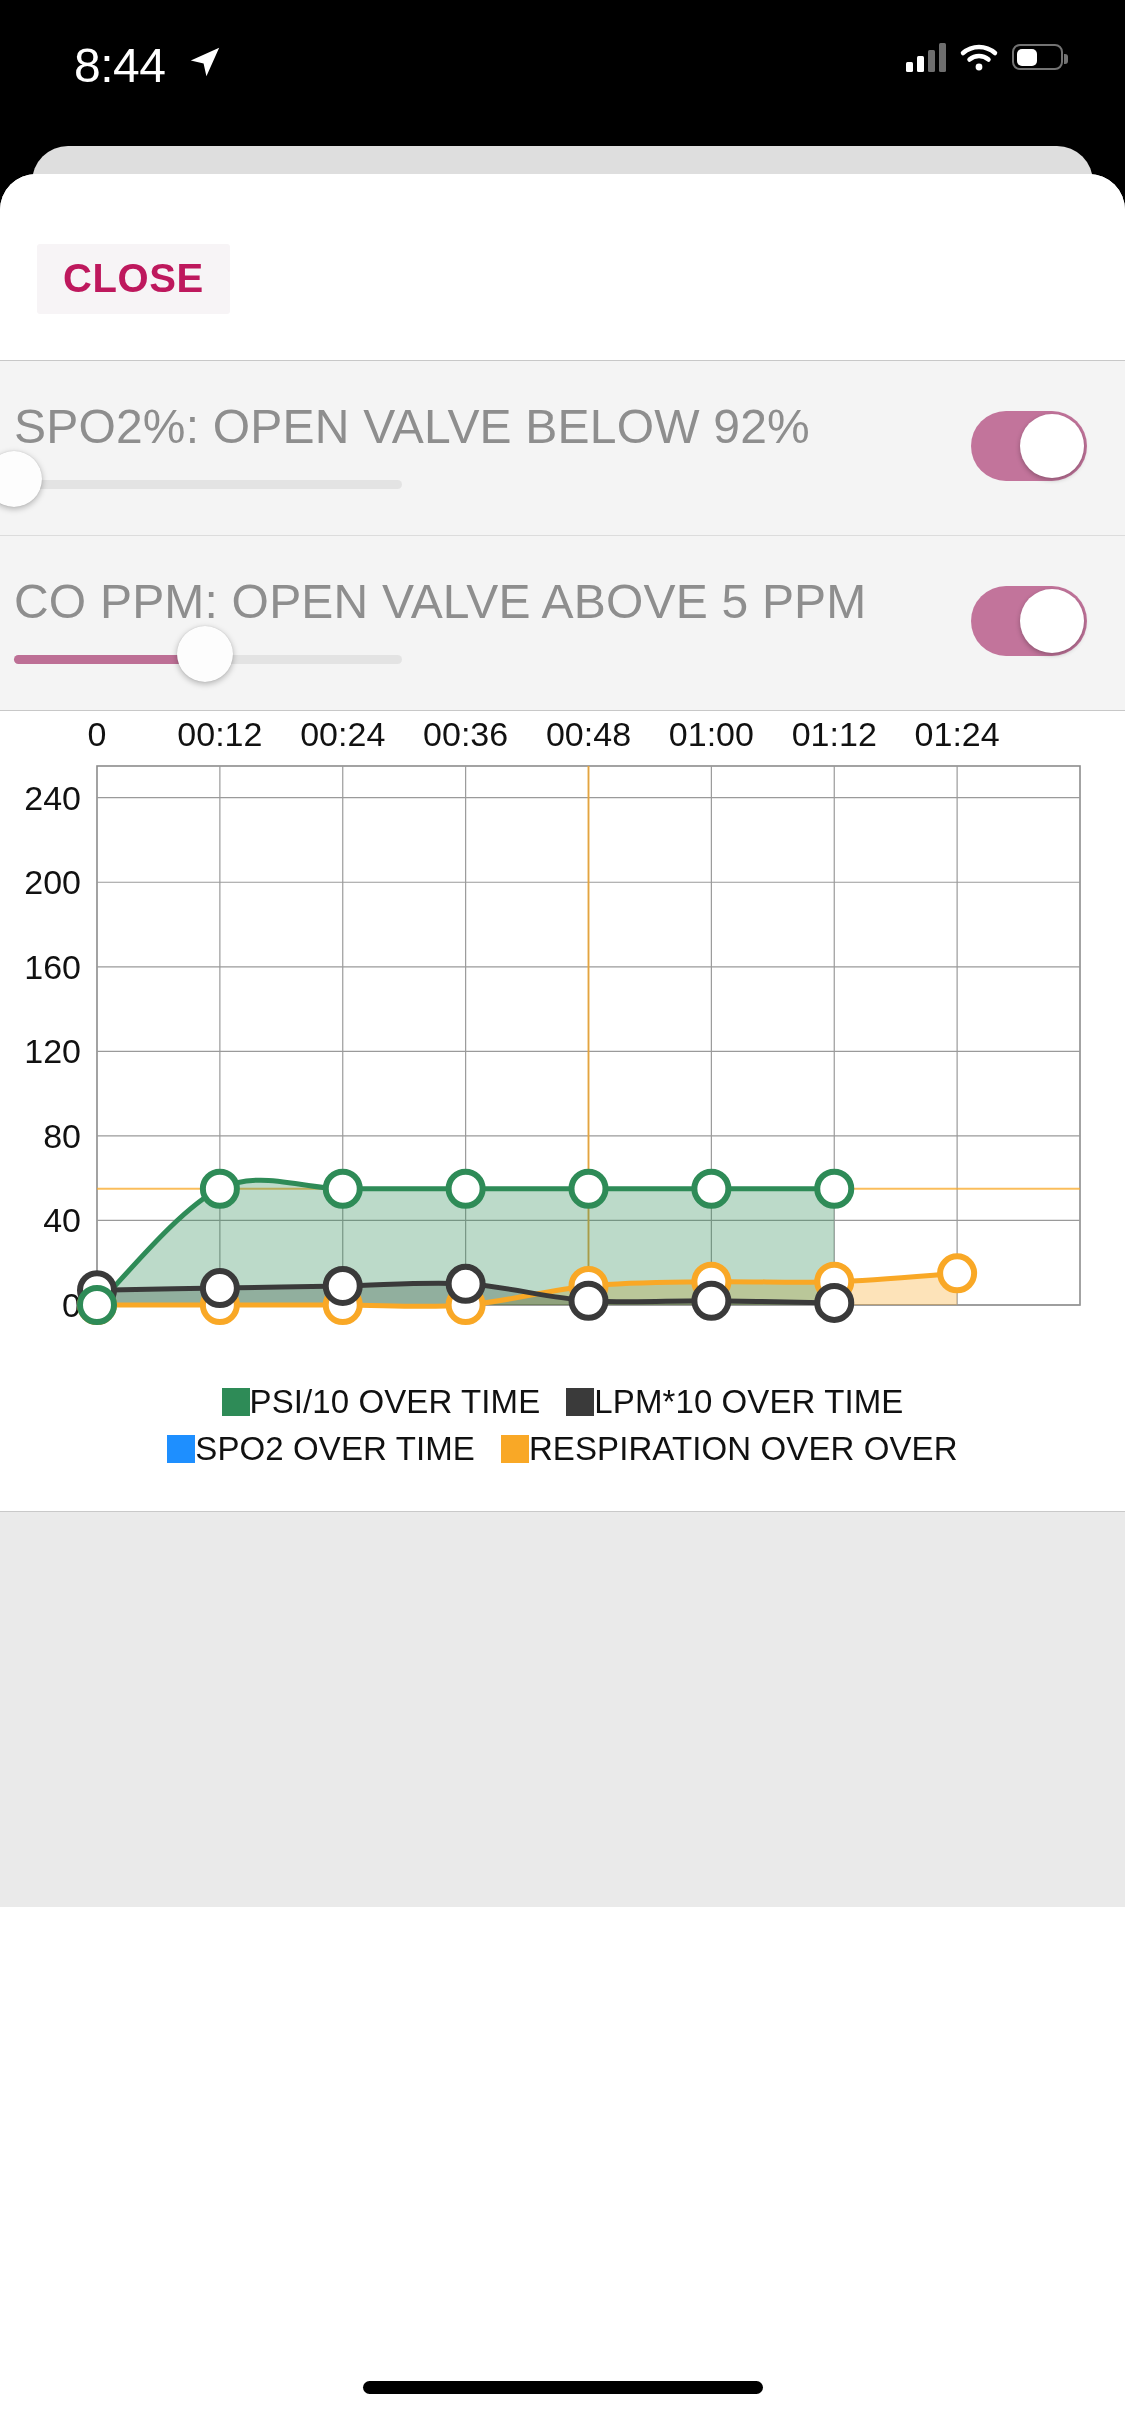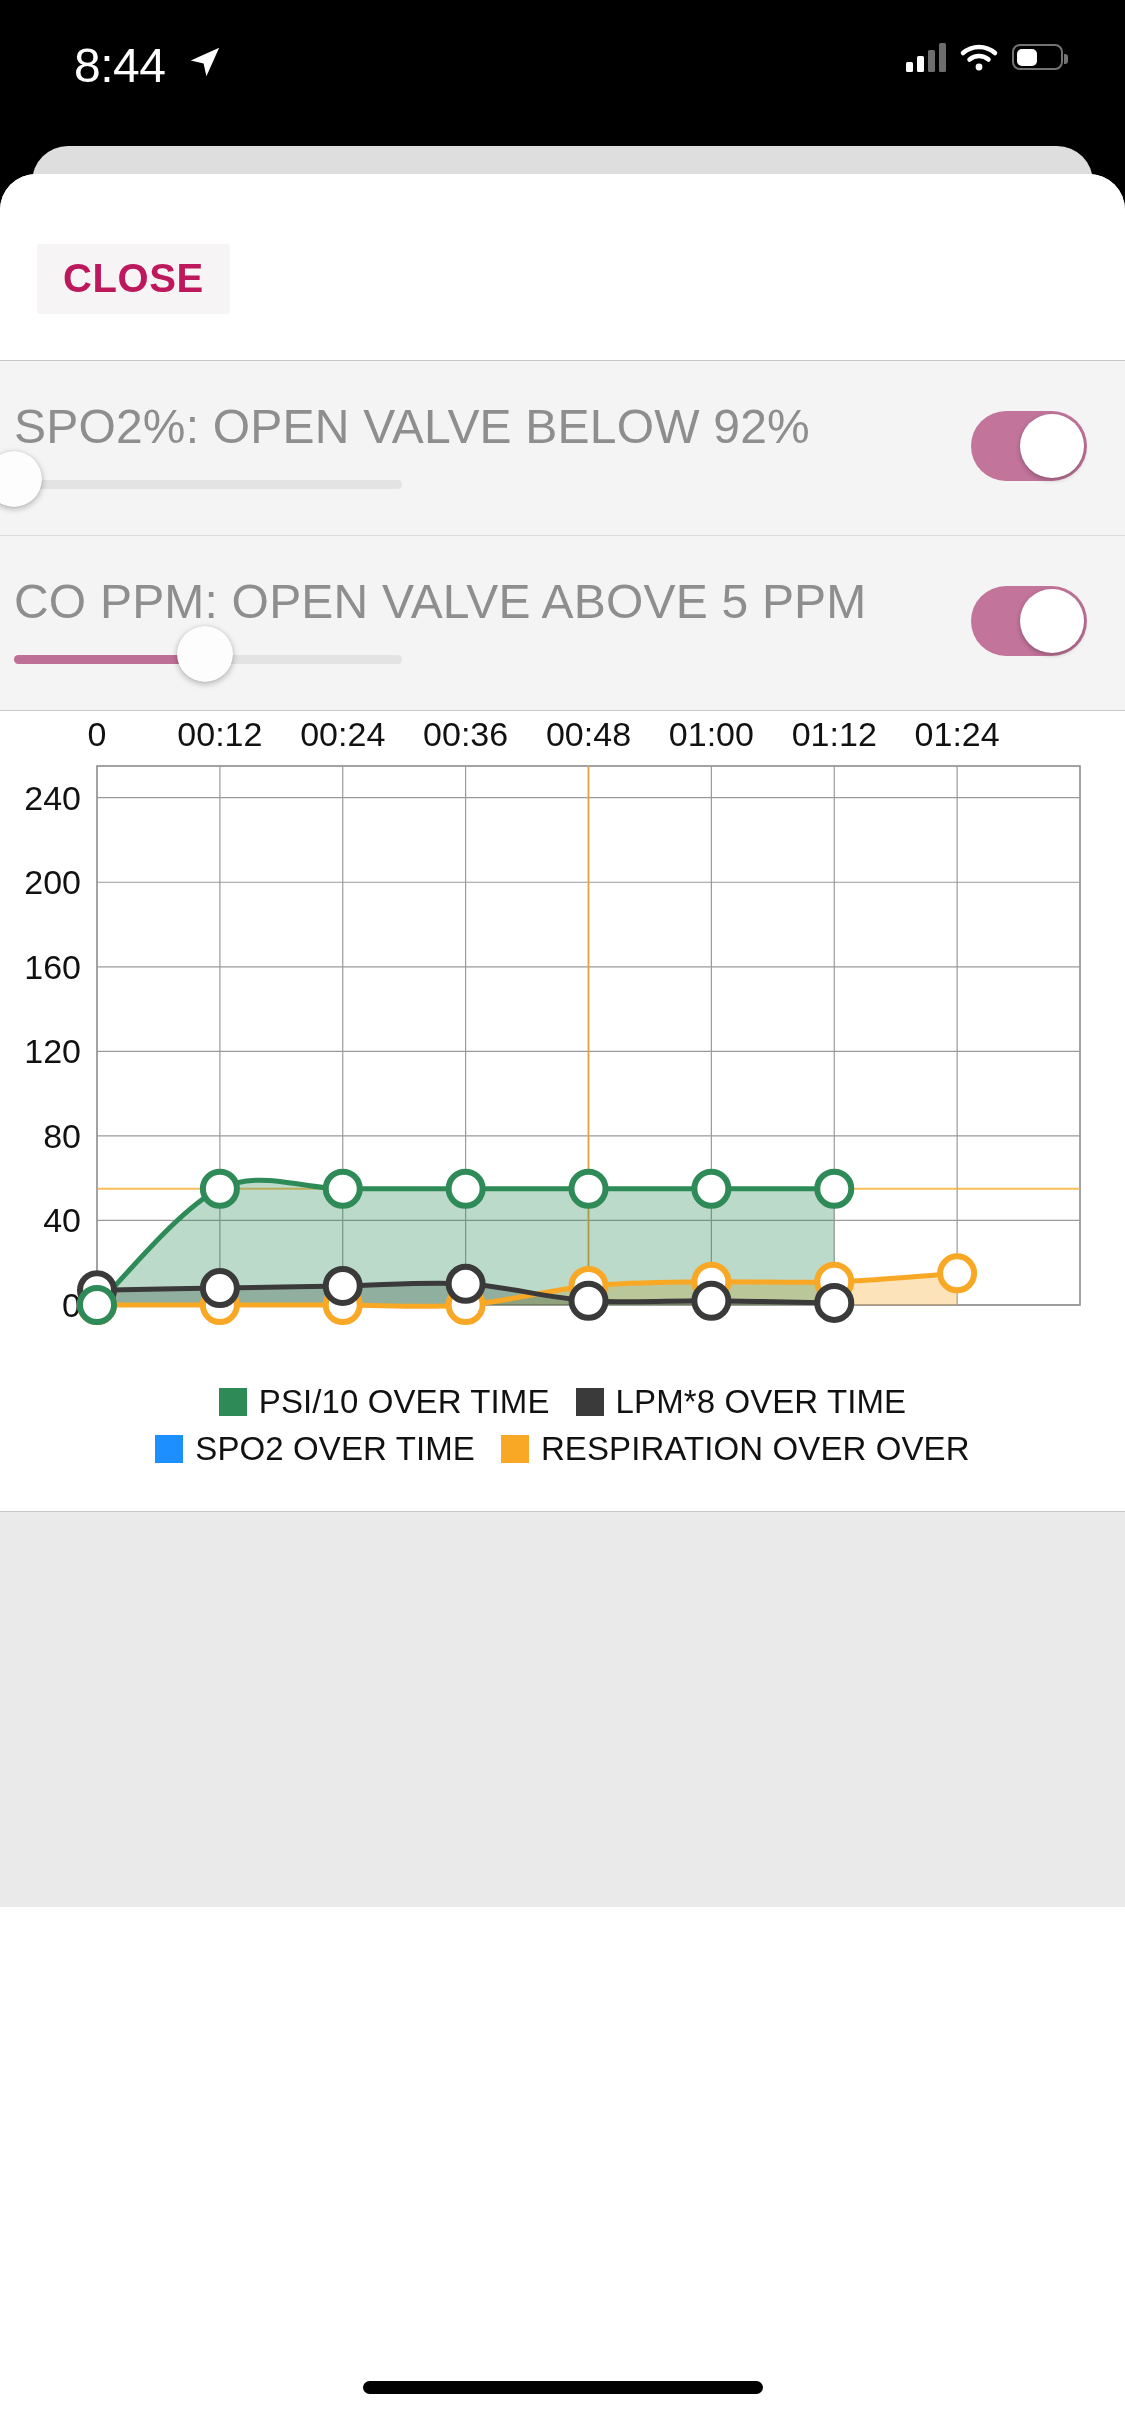--- a/index.html
+++ b/index.html
@@ -104,7 +104,7 @@
     display:flex; flex-direction:column; align-items:center; gap:9px;
   }
   .legend-row { display:flex; align-items:center; gap:26px; }
-  .legend-item { display:flex; align-items:center; gap:12px; }
+  .legend-item { display:flex; align-items:center; }
   .legend-swatch { width:28px; height:28px; display:block; }
   .legend-text {
     font-size:33px; color:#111; letter-spacing:0.1px;

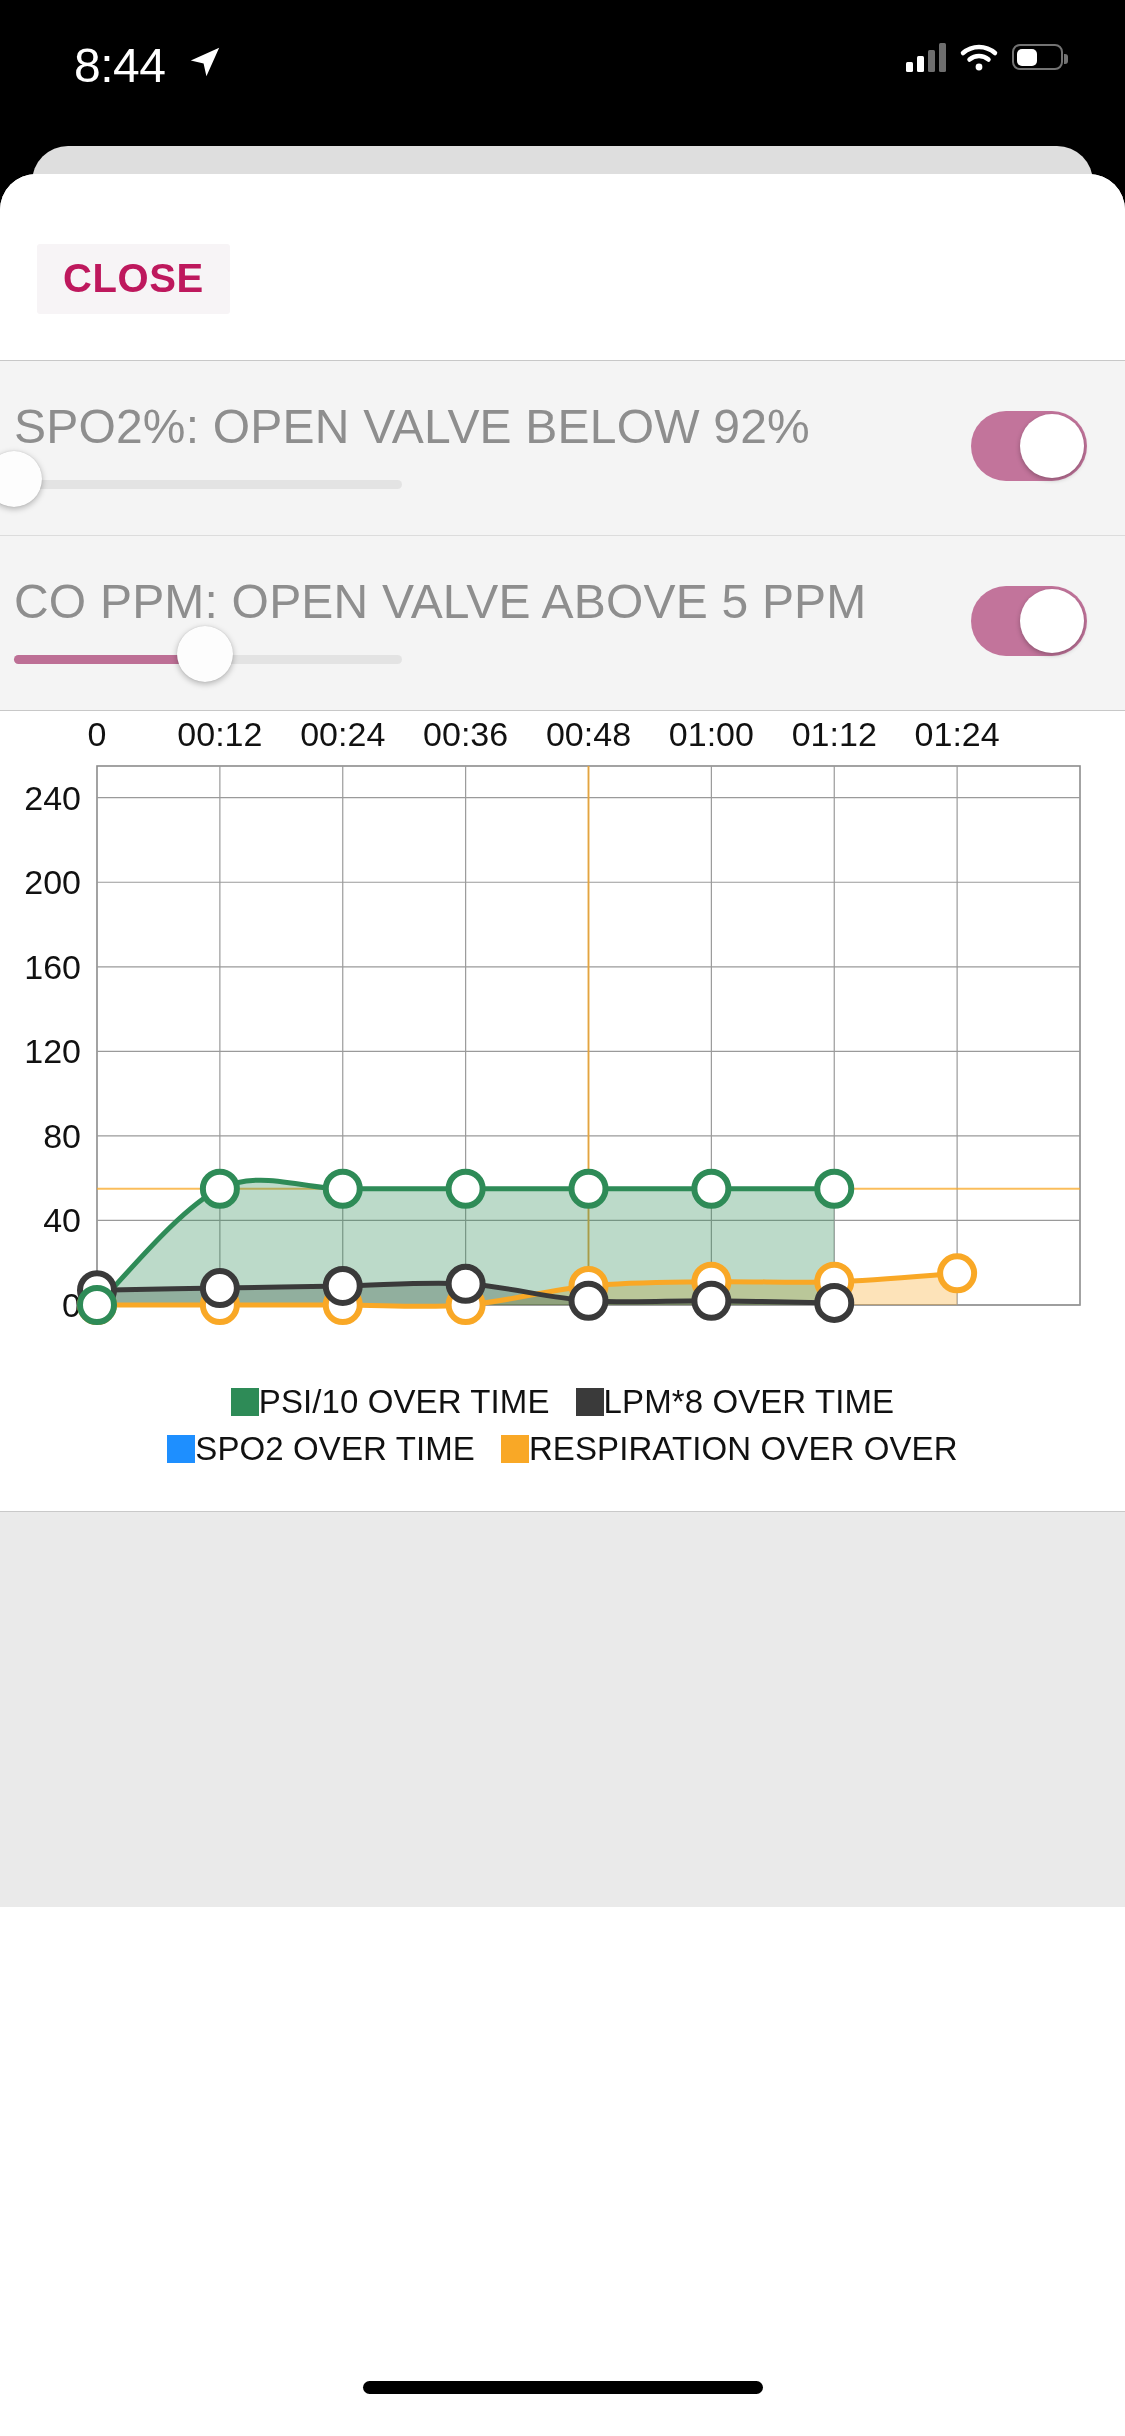--- a/index.html
+++ b/index.html
@@ -256,7 +256,7 @@
           </span>
           <span class="legend-item">
             <i class="legend-swatch" style="background:#3a3a3a"></i>
-            <span class="legend-text">LPM*8 OVER TIME</span>
+            <span class="legend-text">LPM*10 OVER TIME</span>
           </span>
         </div>
         <div class="legend-row">

